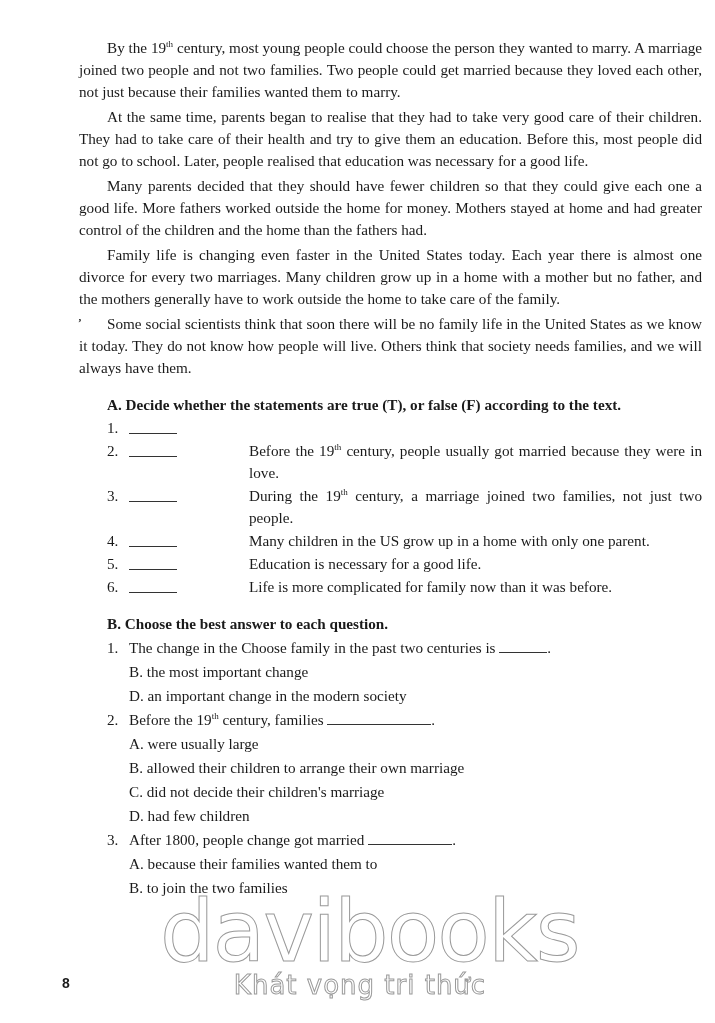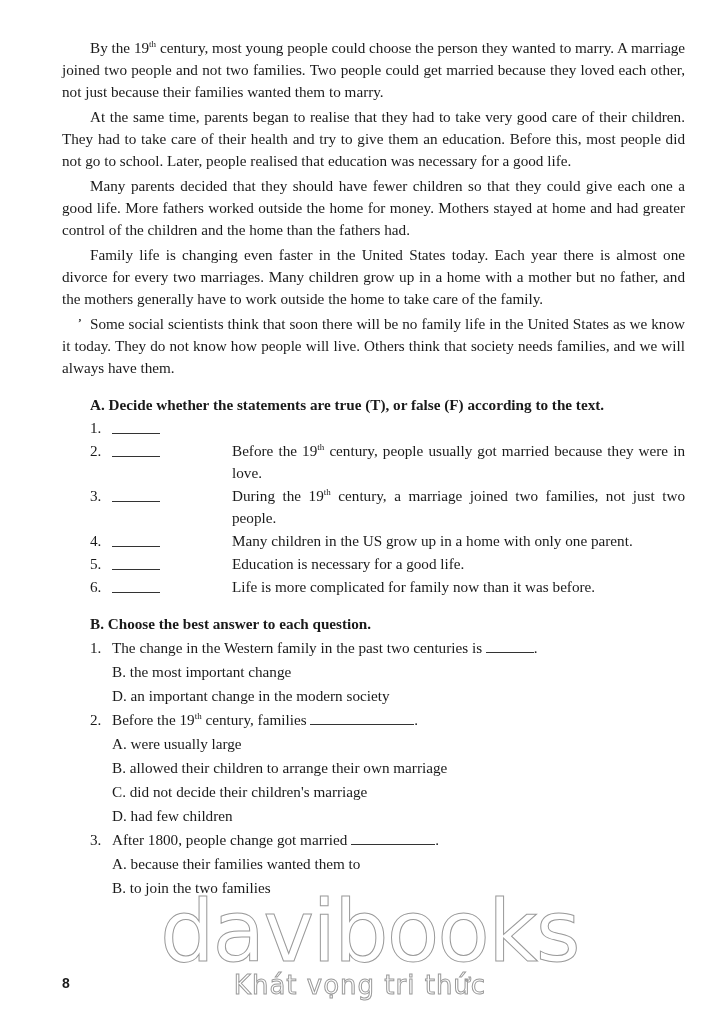--- a/index.html
+++ b/index.html
@@ -7,7 +7,7 @@
     width: 715px; height: 1023px; position: relative; overflow: hidden;
     font-family: "Liberation Serif", serif; color: #1a1a1a;
   }
-  .page { position: absolute; left: 62px; top: 37px; width: 623px; font-size: 15.2px; line-height: 22px; }
+  .page { position: absolute; left: 79px; top: 37px; width: 623px; font-size: 15.2px; line-height: 22px; }
   .para { text-align: justify; text-indent: 28px; margin: 0; }
   .para.gap { margin-top: 3px; }
   sup { font-size: 9px; line-height: 0; vertical-align: 6px; }

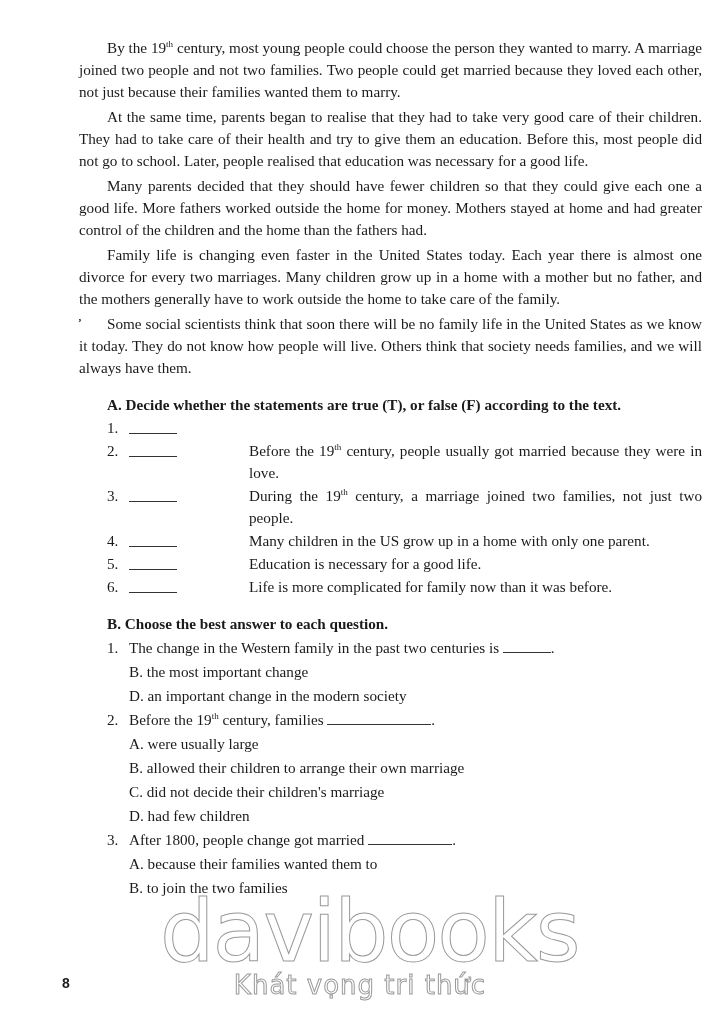--- a/index.html
+++ b/index.html
@@ -81,7 +81,7 @@
 
   <div class="q-row">
     <span class="q-num">1.</span>
-    <span class="q-text"><span>The change in the Western family in the past two centuries is </span><span class="blank" style="width:48px"></span><span>.</span></span>
+    <span class="q-text"><span>The change in the Choose family in the past two centuries is </span><span class="blank" style="width:48px"></span><span>.</span></span>
   </div>
   <div class="opt">B. the most important change</div>
   <div class="opt">D. an important change in the modern society</div>

